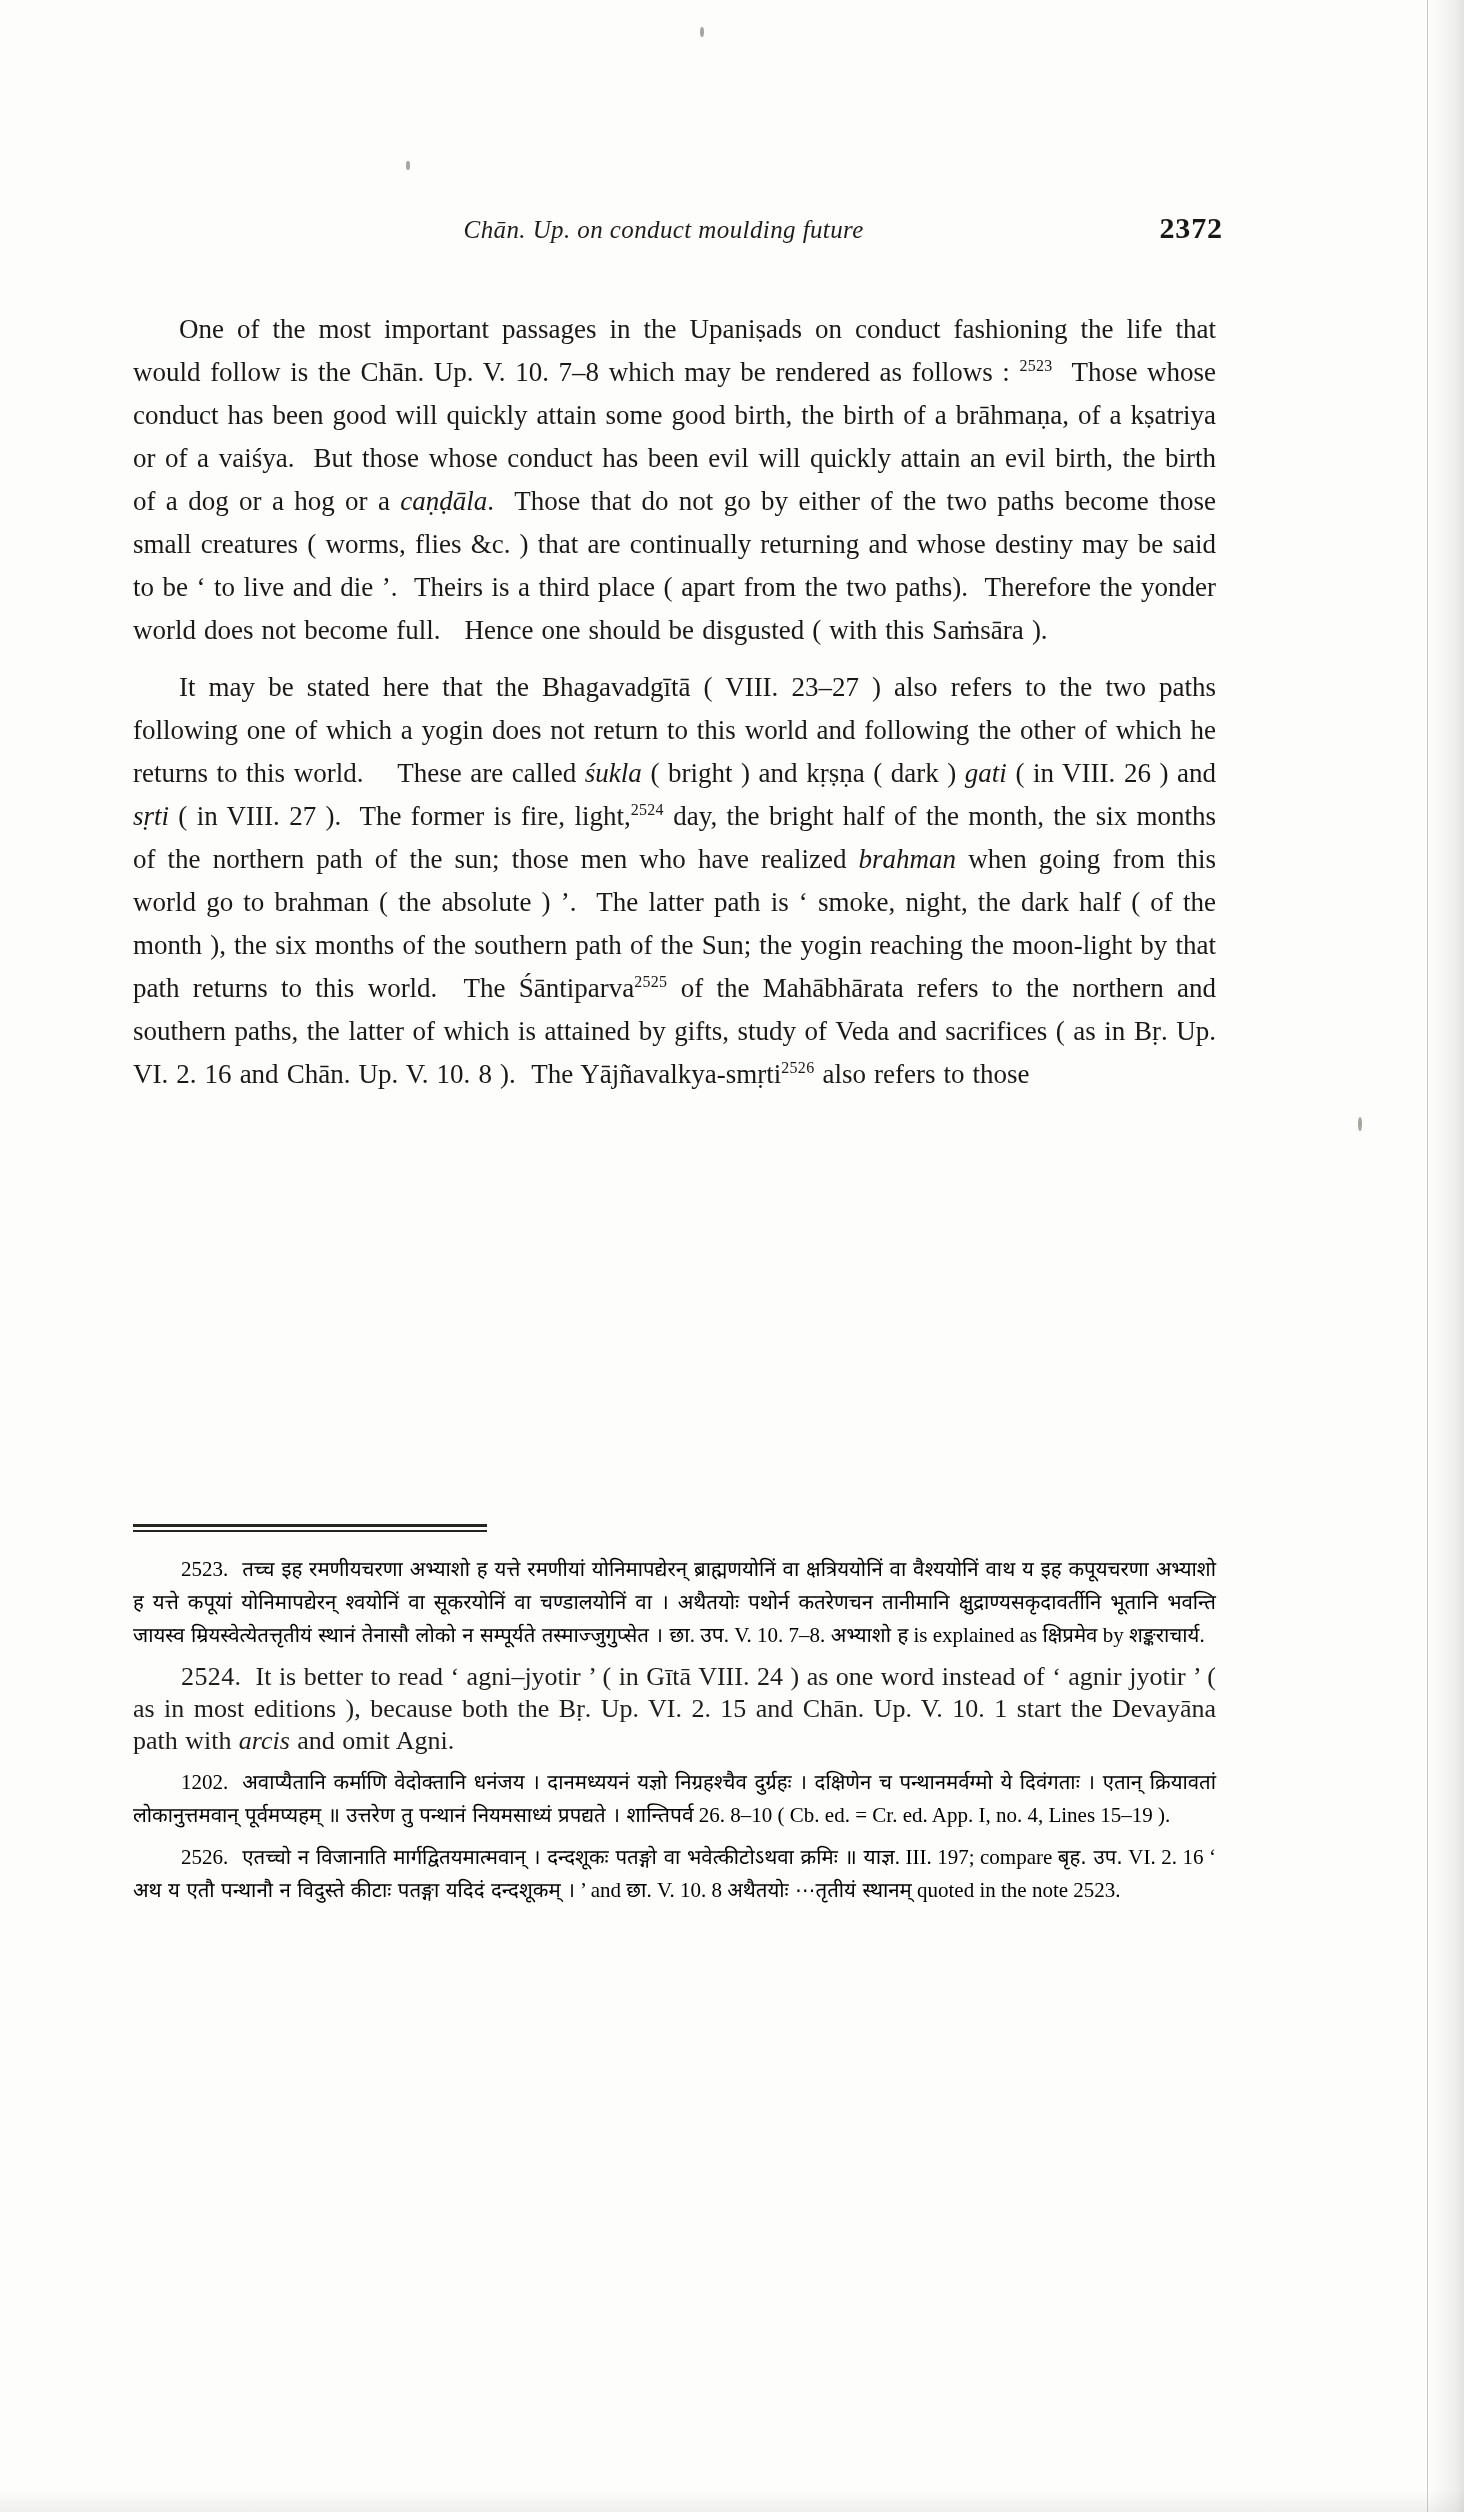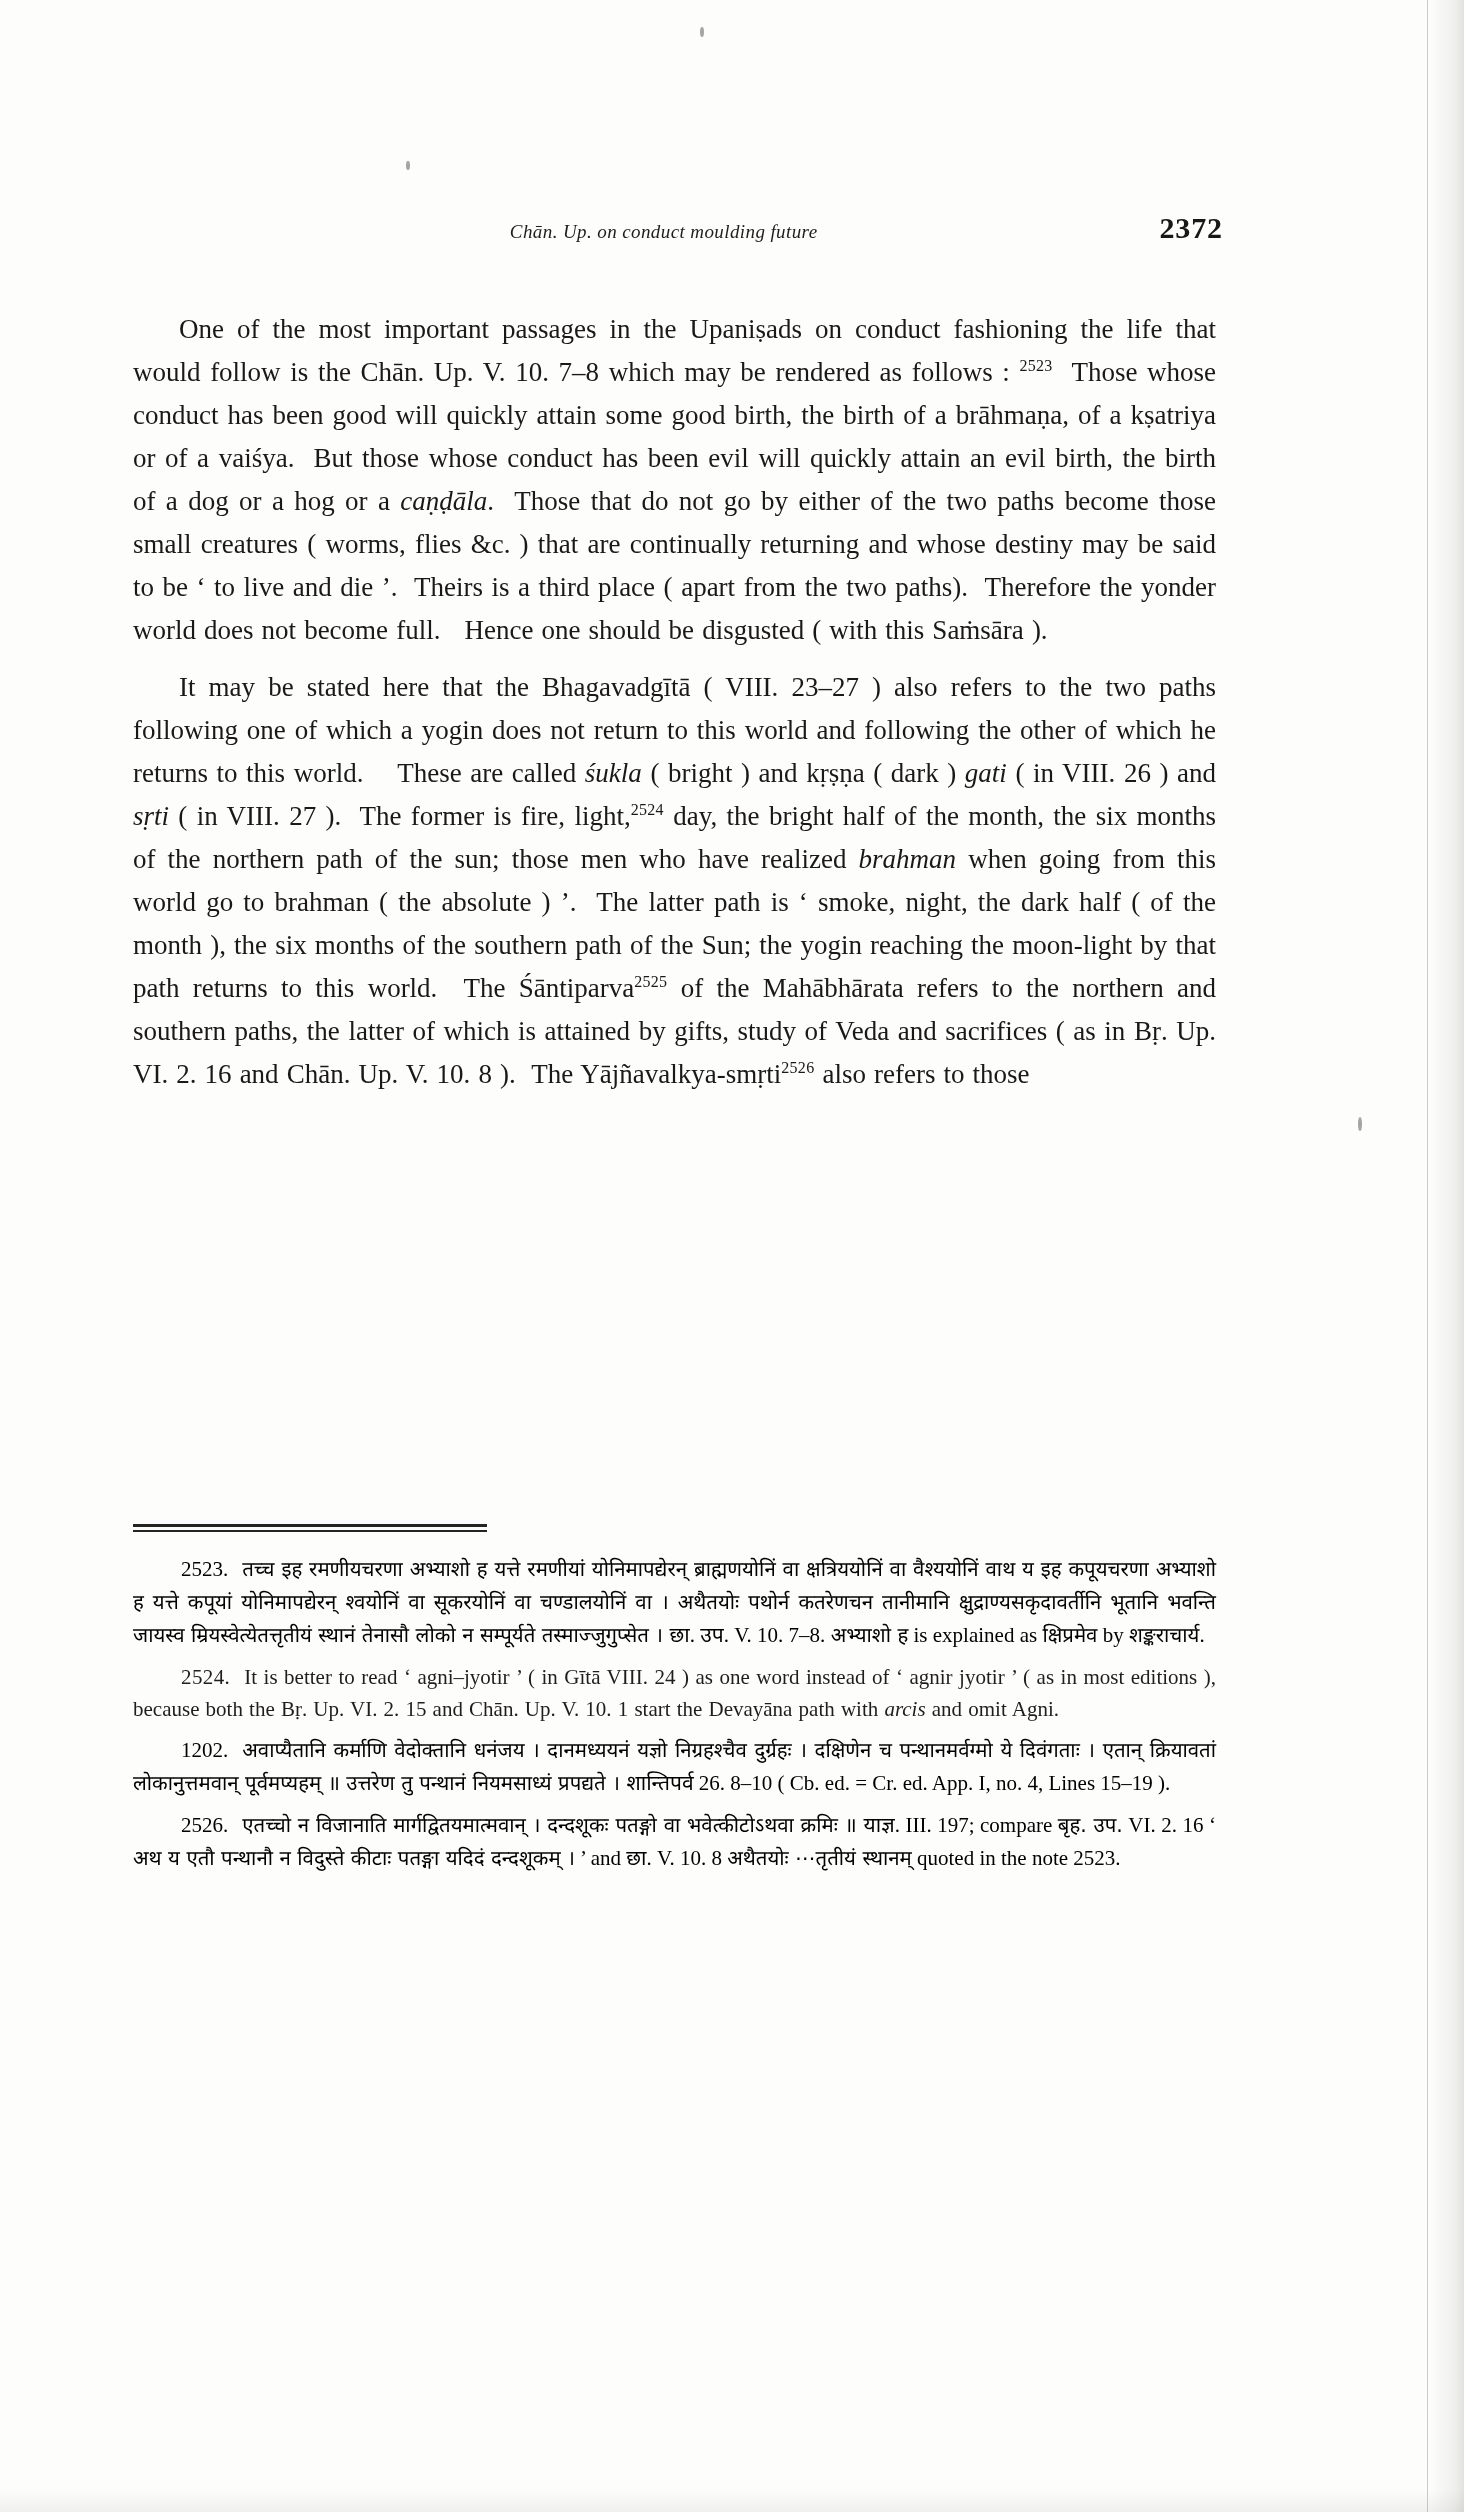--- a/index.html
+++ b/index.html
@@ -68,7 +68,7 @@
     flex: 1;
     text-align: center;
     font-style: italic;
-    font-size: 19px;
+    font-size: 25px;
     letter-spacing: 0.4px;
     padding-left: 35px;
     color: #201e1b;

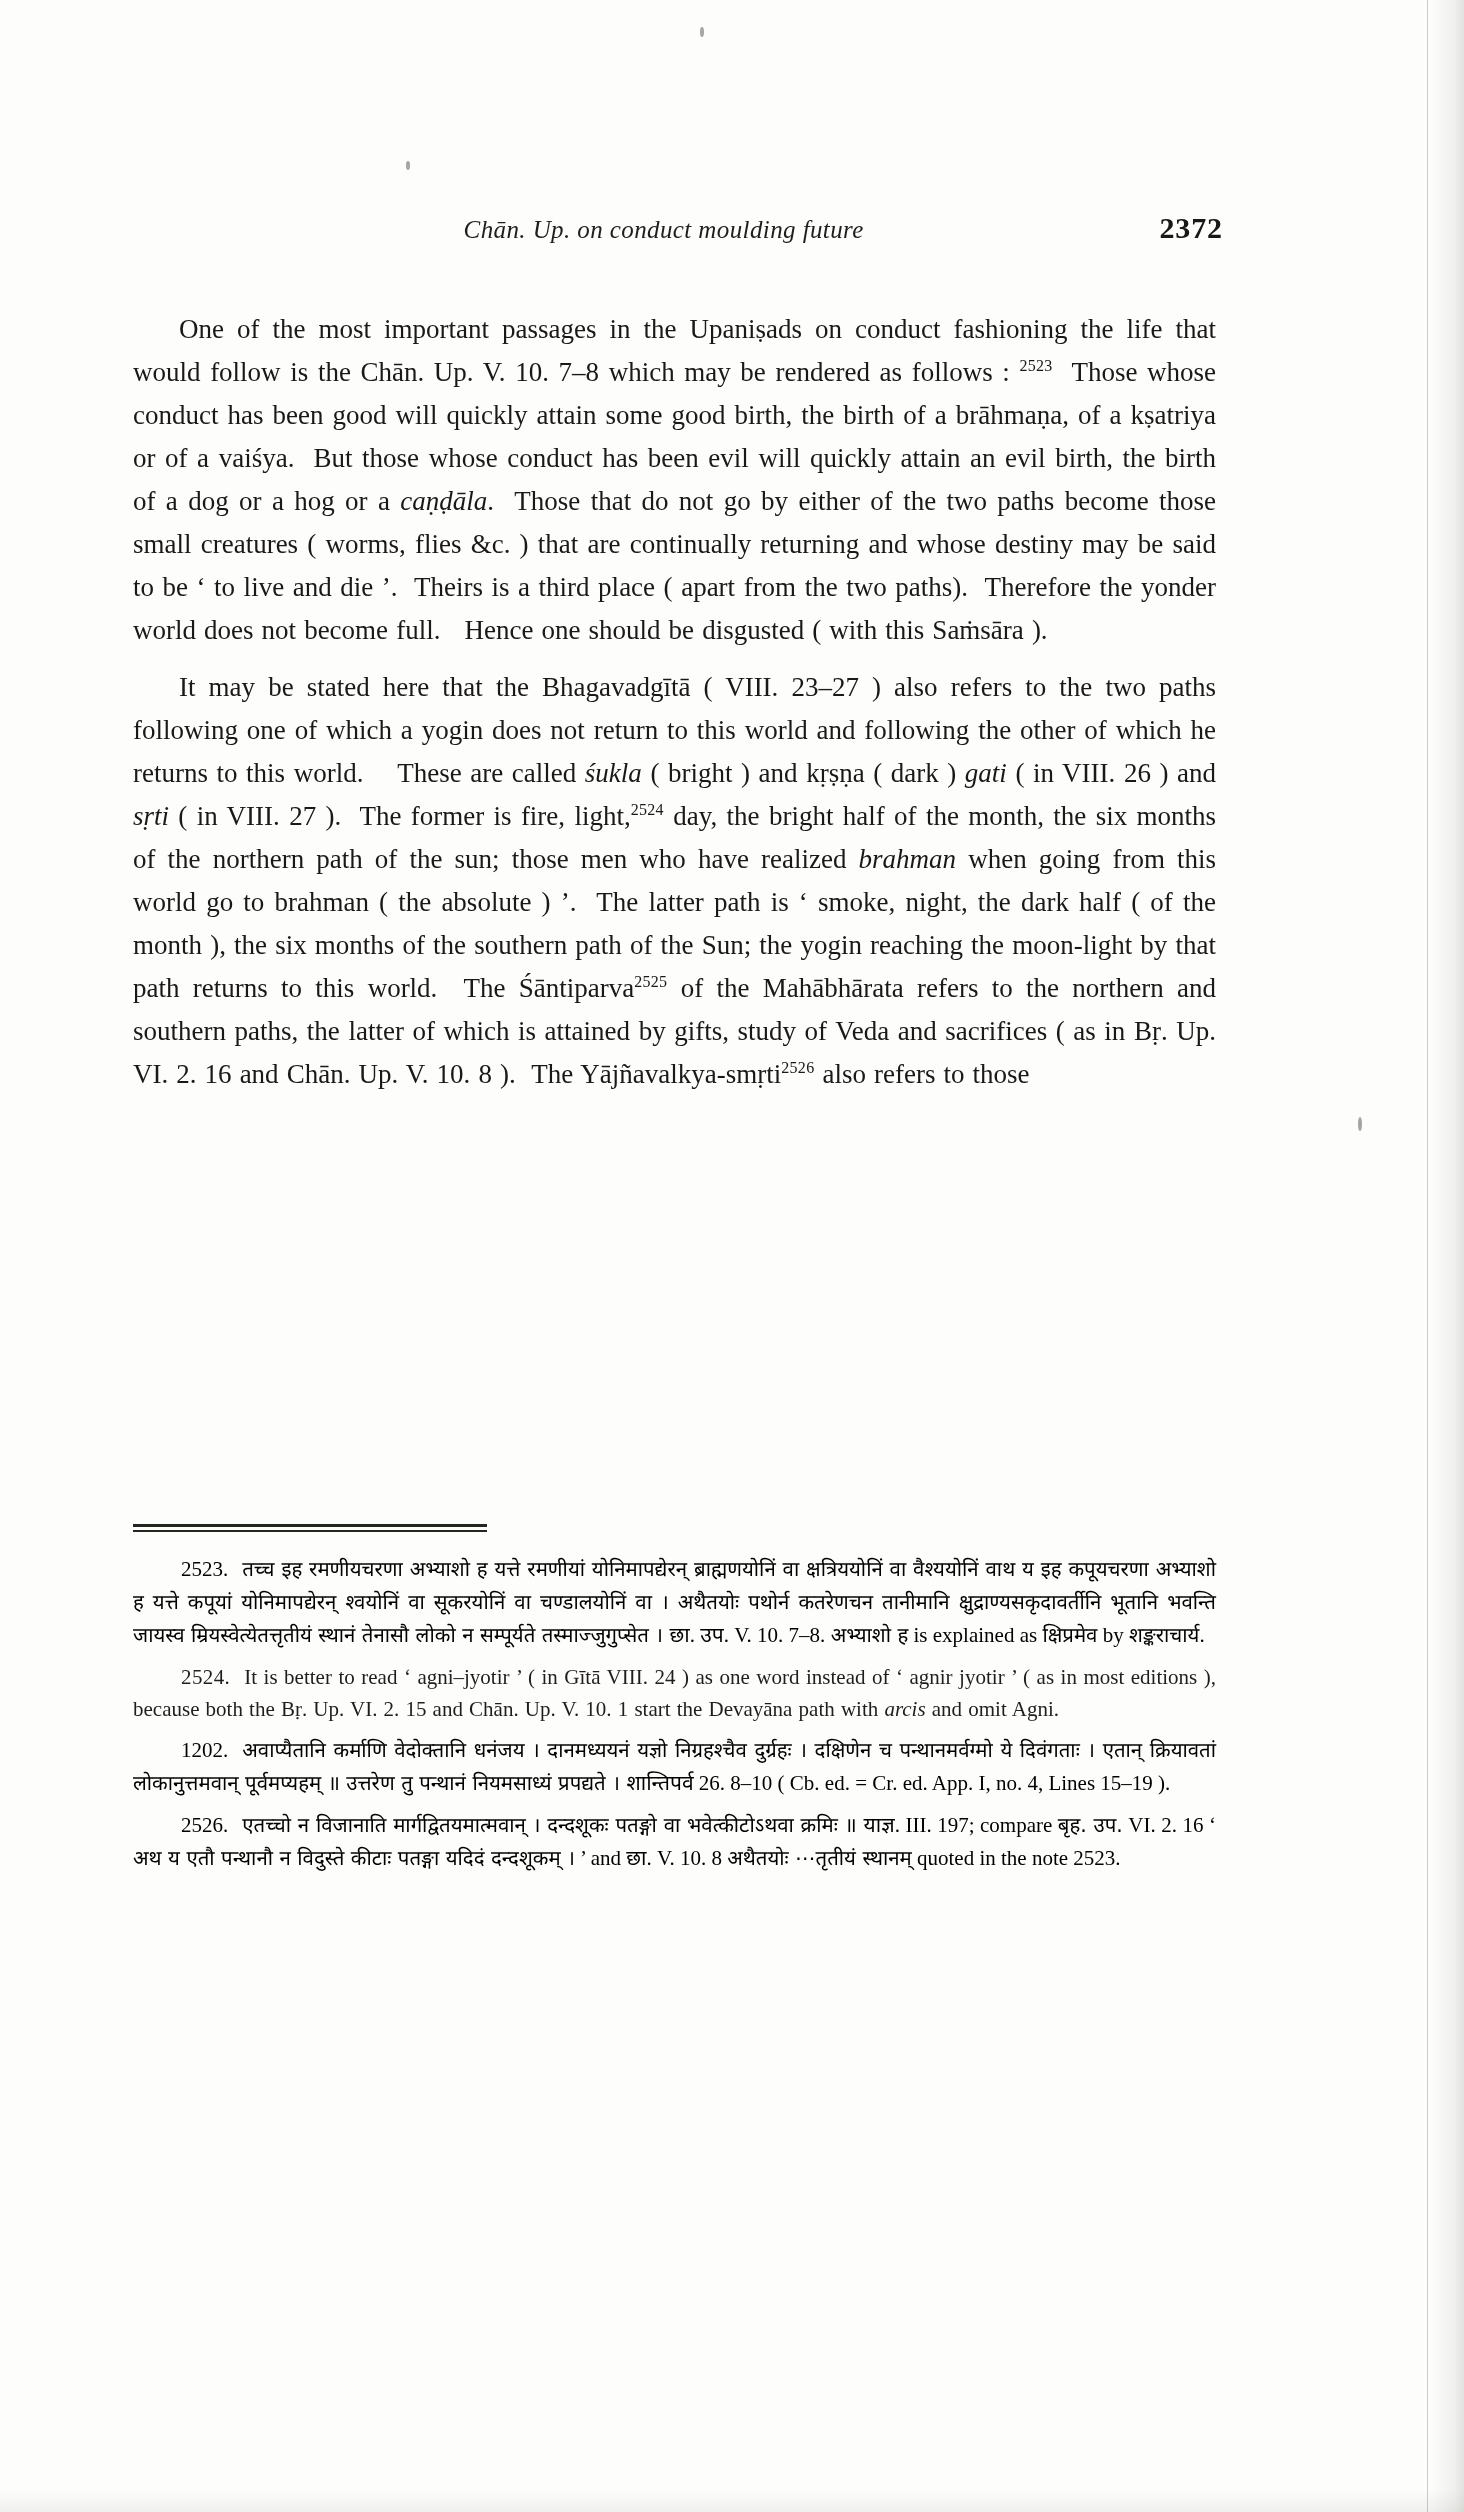--- a/index.html
+++ b/index.html
@@ -131,7 +131,7 @@
     width: 1083px;
   }
   .fn {
-    font-size: 21px;
+    font-size: 26px;
     line-height: 32px;
     text-align: justify;
     margin: 0 0 8.9px 0;

